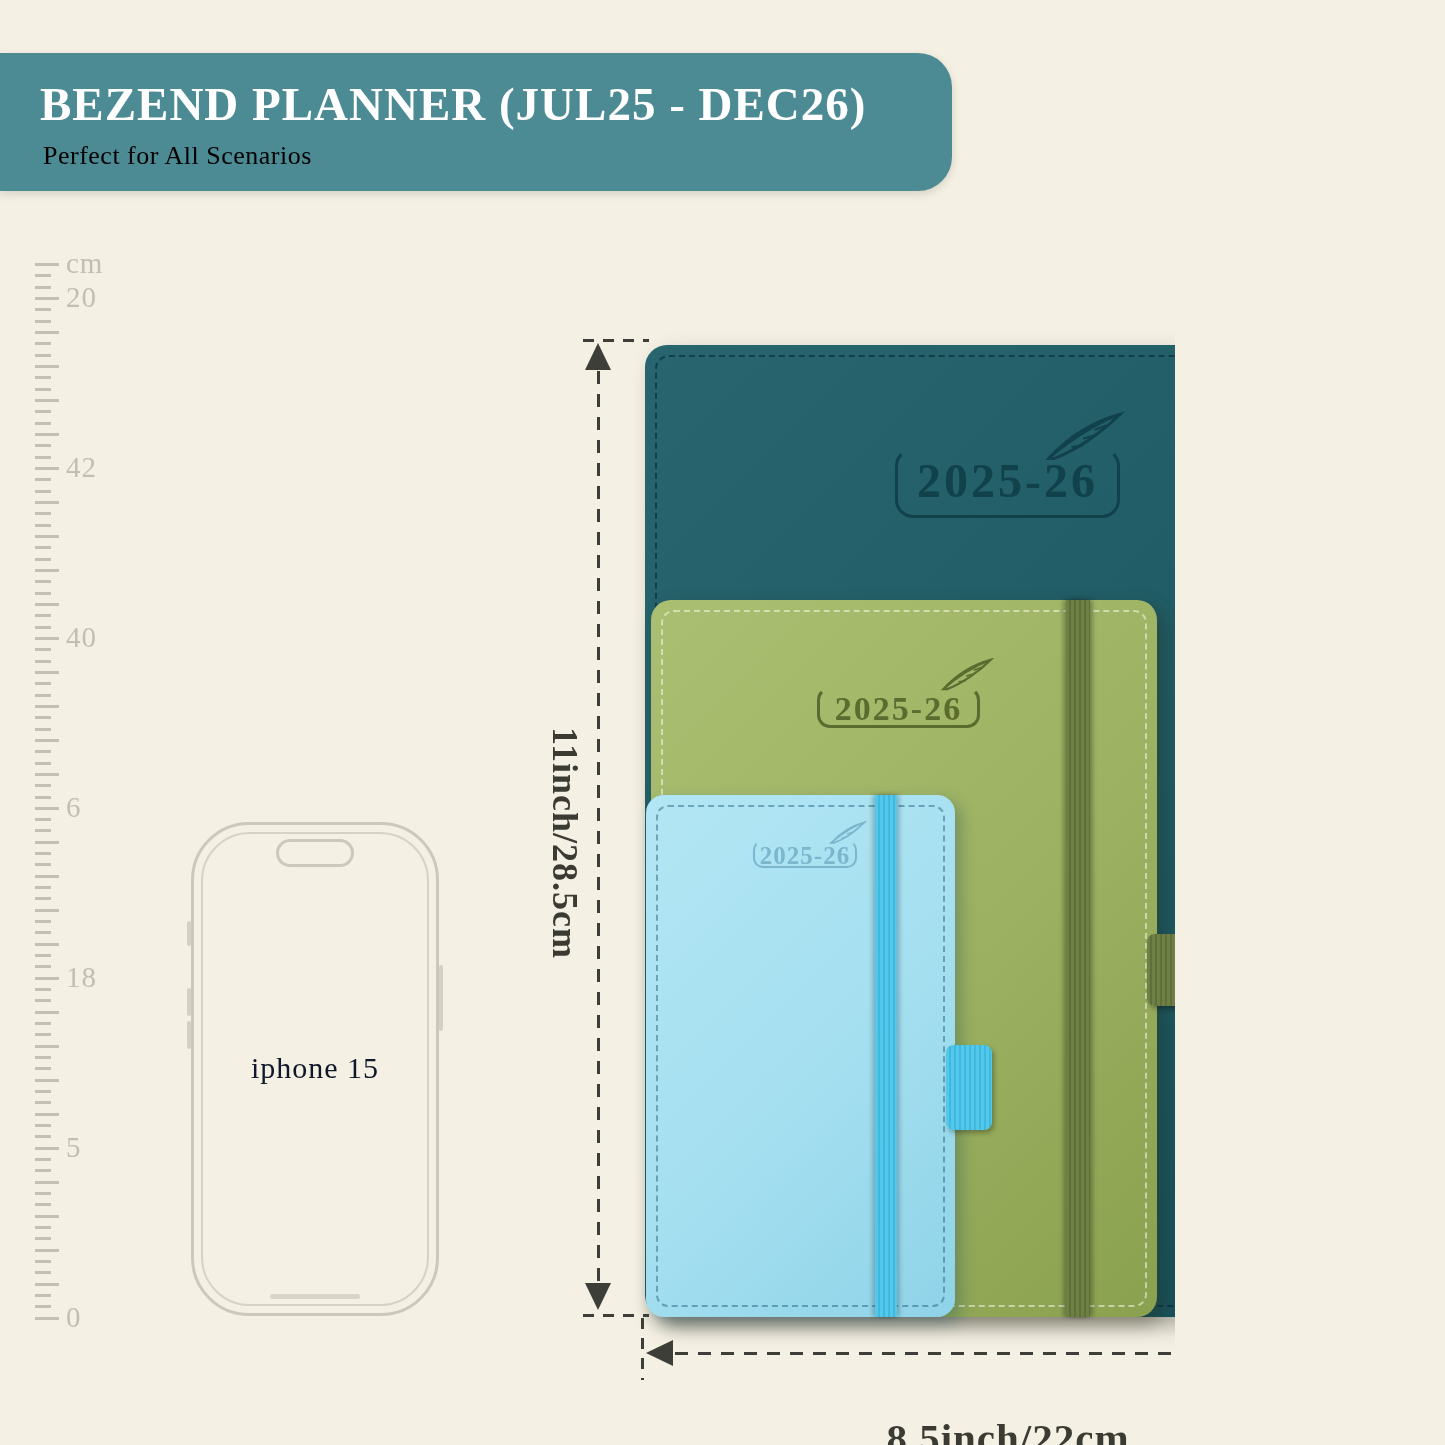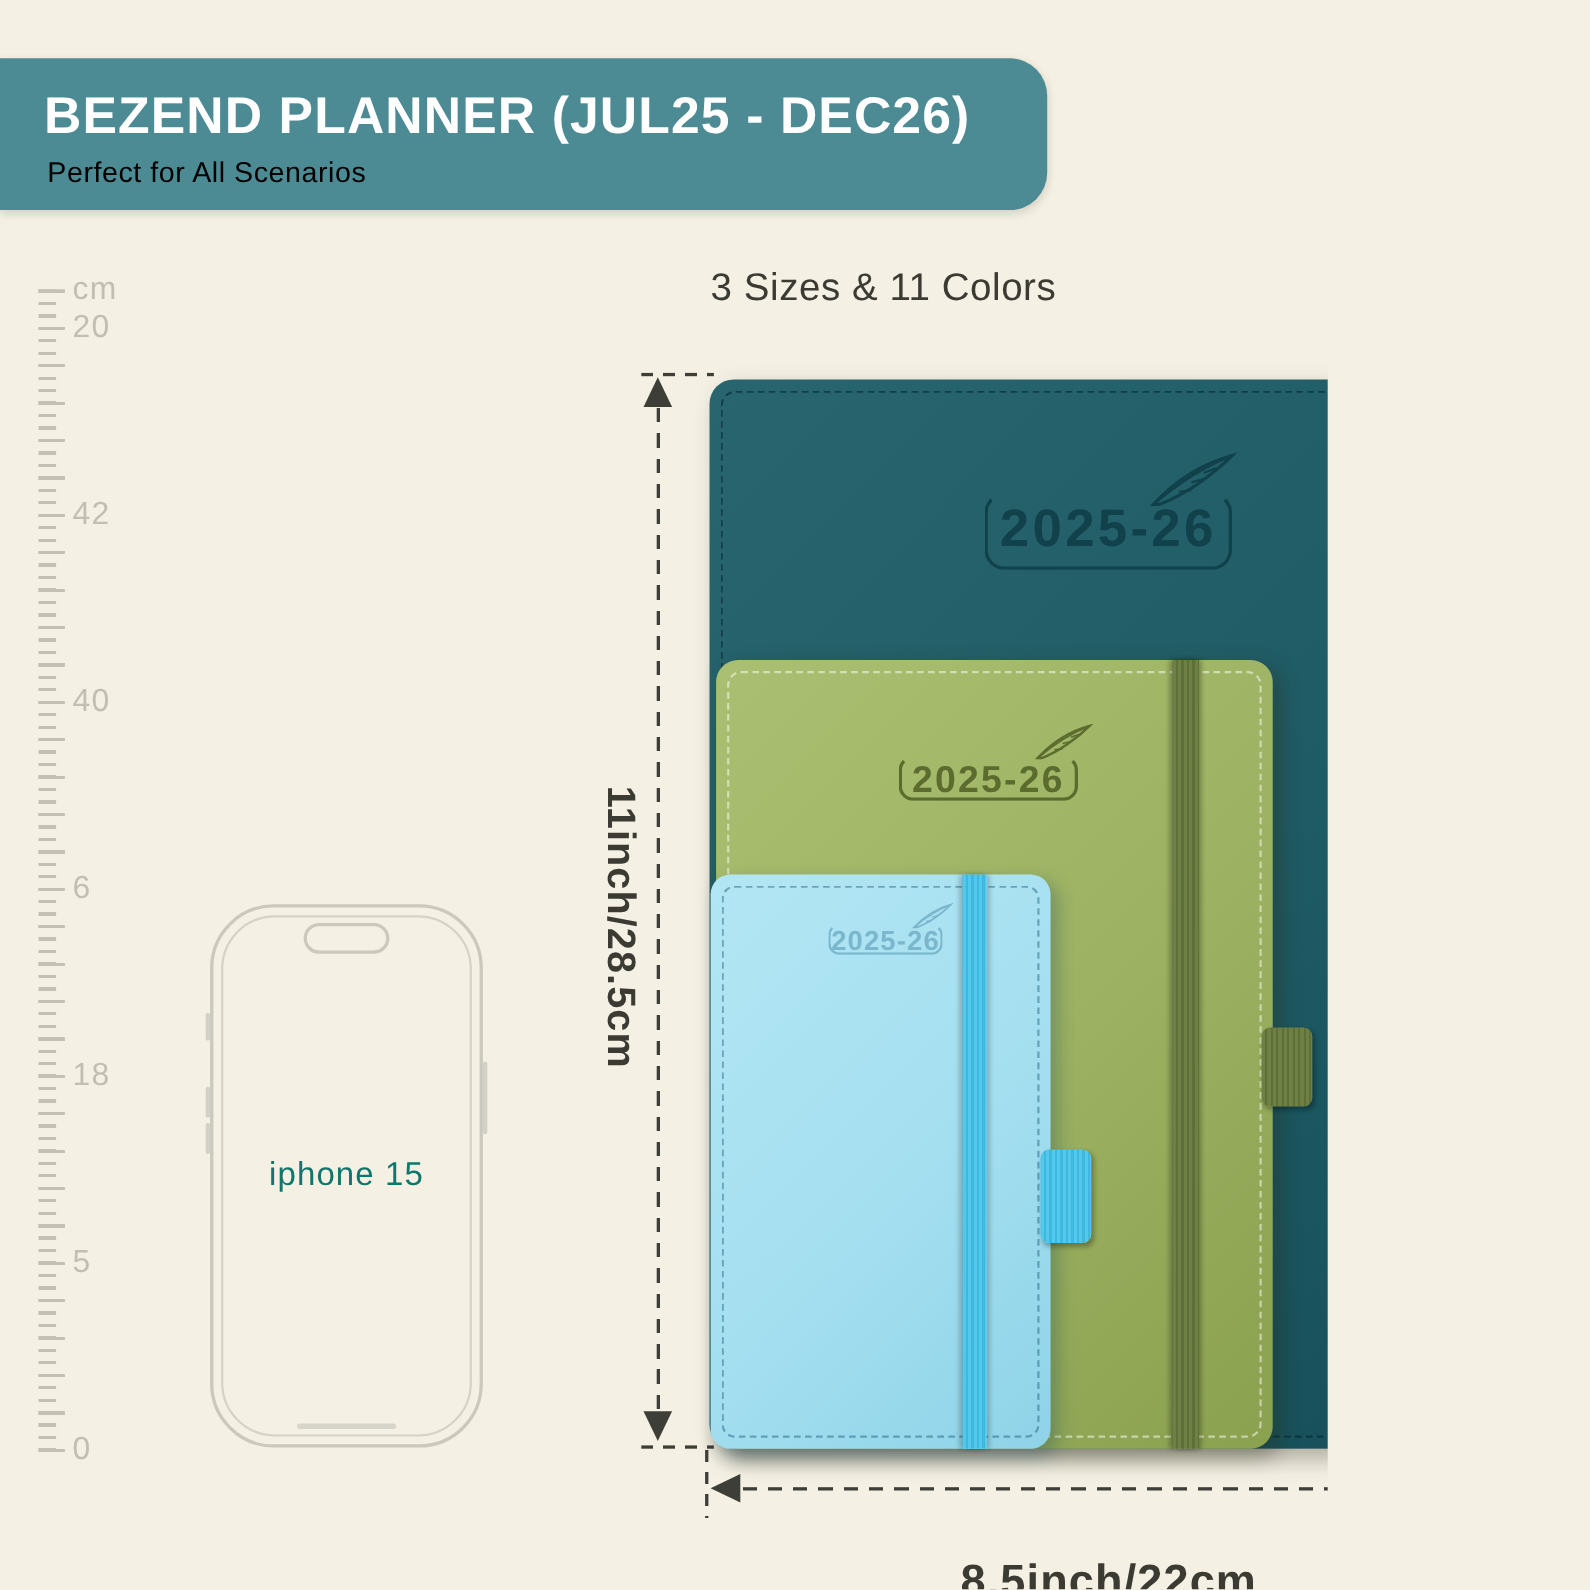--- a/index.html
+++ b/index.html
@@ -5,7 +5,7 @@
   html,body { margin:0; padding:0; background:#f4f0e3; }
   .stage {
     position:relative; width:1175px; height:1445px; overflow:hidden;
-    background:#f4f0e3; font-family:Liberation Sans, sans-serif;padding-left:32px;
+    background:#f4f0e3; font-family:Liberation Serif, serif;
   }
 
   

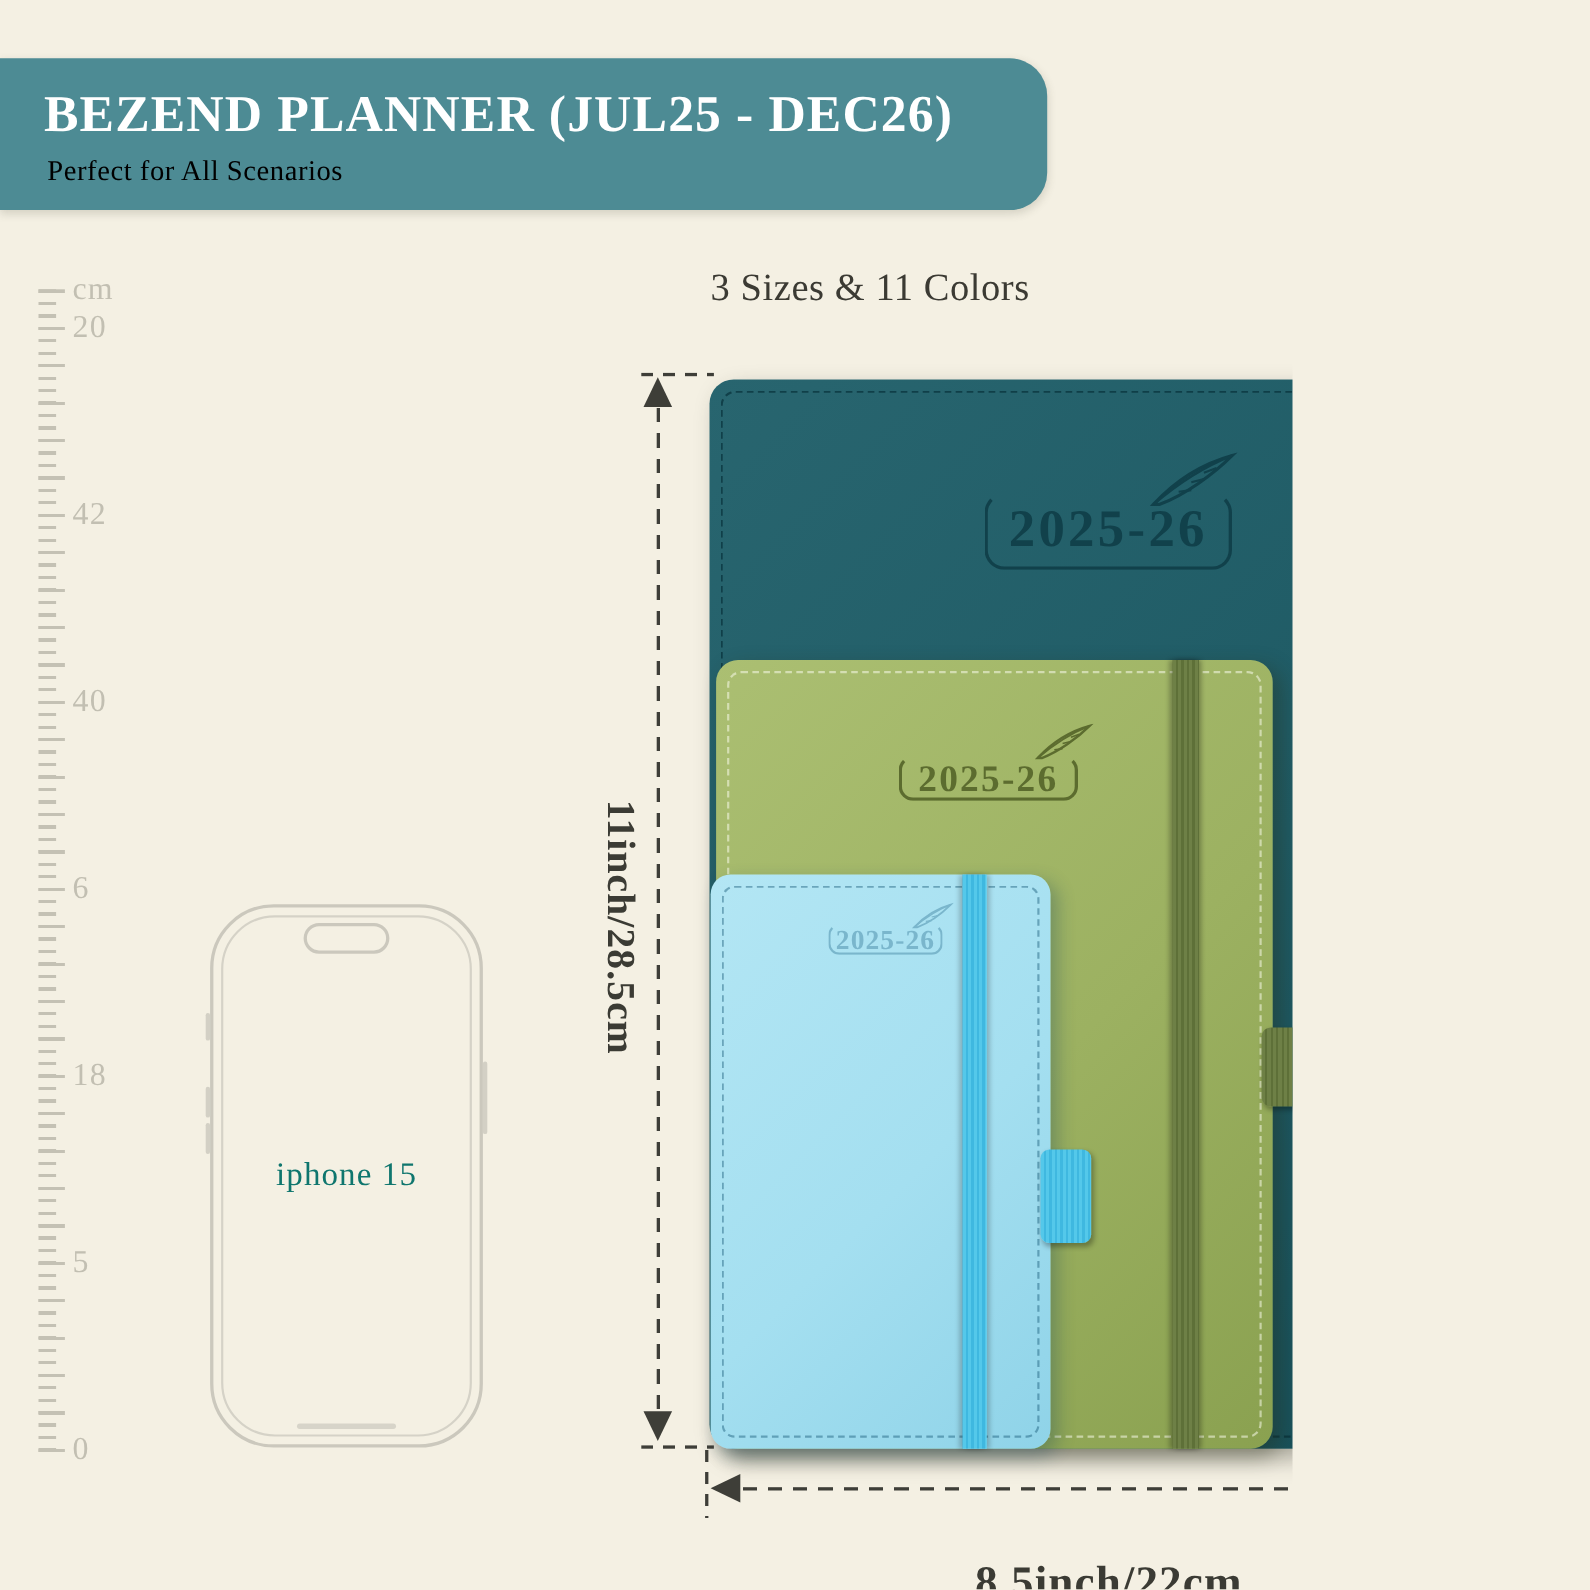--- a/index.html
+++ b/index.html
@@ -198,7 +198,6 @@
   </div>
 
   <div class="info">
-    <div>3 Sizes &amp; 11 Colors</div>
   </div>
 
   <div>

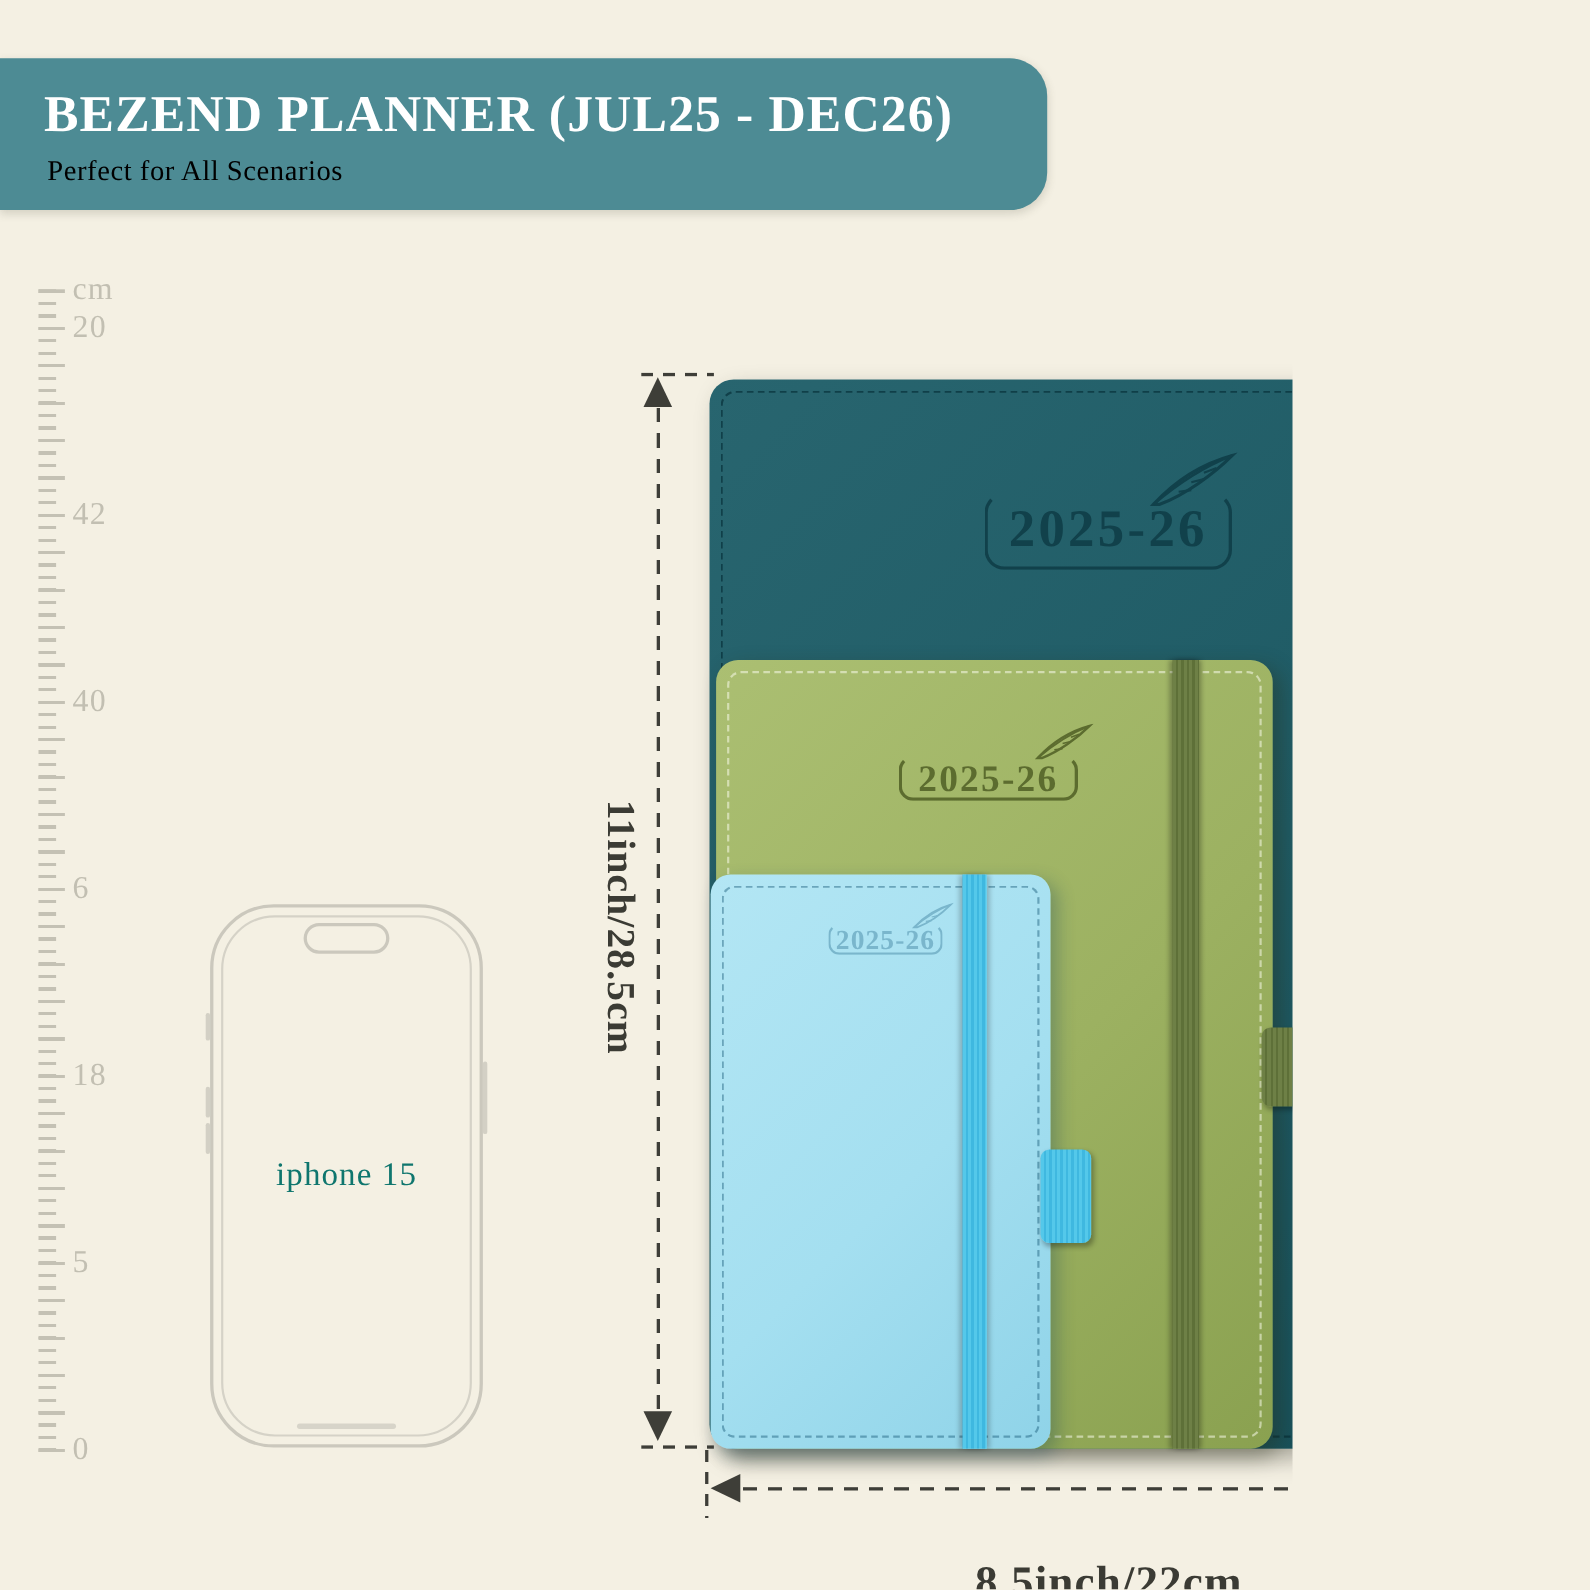--- a/index.html
+++ b/index.html
@@ -58,7 +58,7 @@
   }
   .phone-label {
     position:absolute; left:0; width:100%; top:226px; text-align:center;
-    font-size:30px; color:#0f766e; letter-spacing:1px;
+    font-size:30px; color:#0f172a; letter-spacing:1px;
   }
   .home-bar {
     position:absolute; left:50%; transform:translateX(-50%); bottom:14px;

